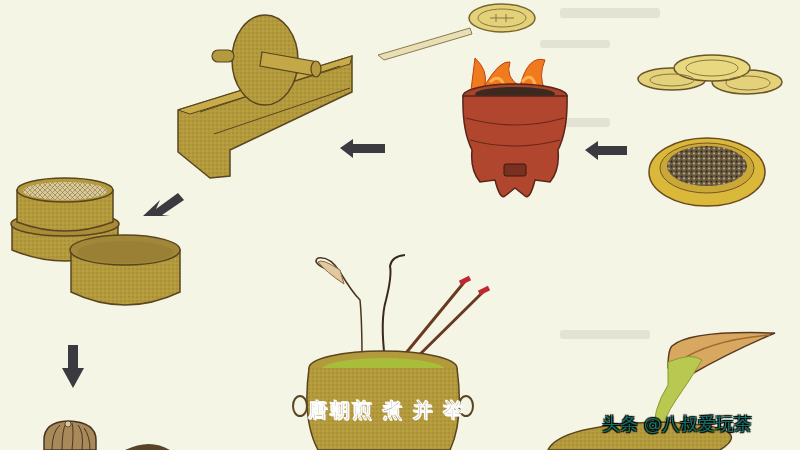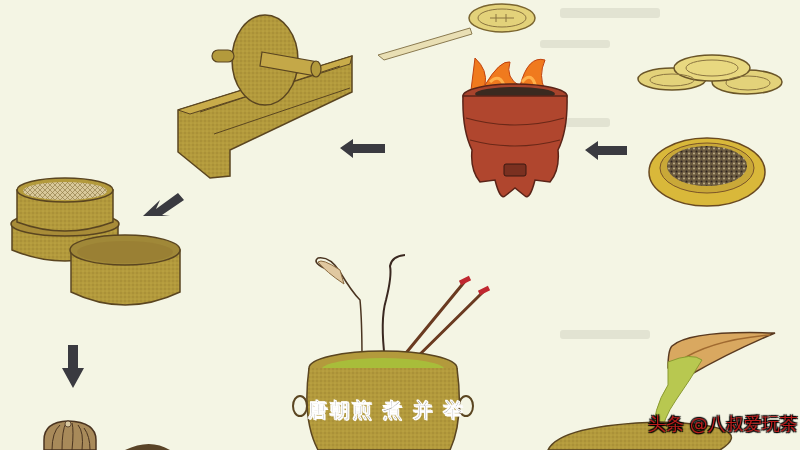--- a/index.html
+++ b/index.html
@@ -18,8 +18,8 @@
     white-space: pre;
   }
   .watermark {
-    position: absolute; left: 648px; top: 412px;
-    font-size: 18px; color: #b91c1c;
+    position: absolute; left: 602px; top: 412px;
+    font-size: 18px; color: #0f766e;
     text-shadow: 1px 1px 1px #000000, -1px -1px 1px #000000, 1px -1px 1px #000000, -1px 1px 1px #000000;
     white-space: pre;
   }

